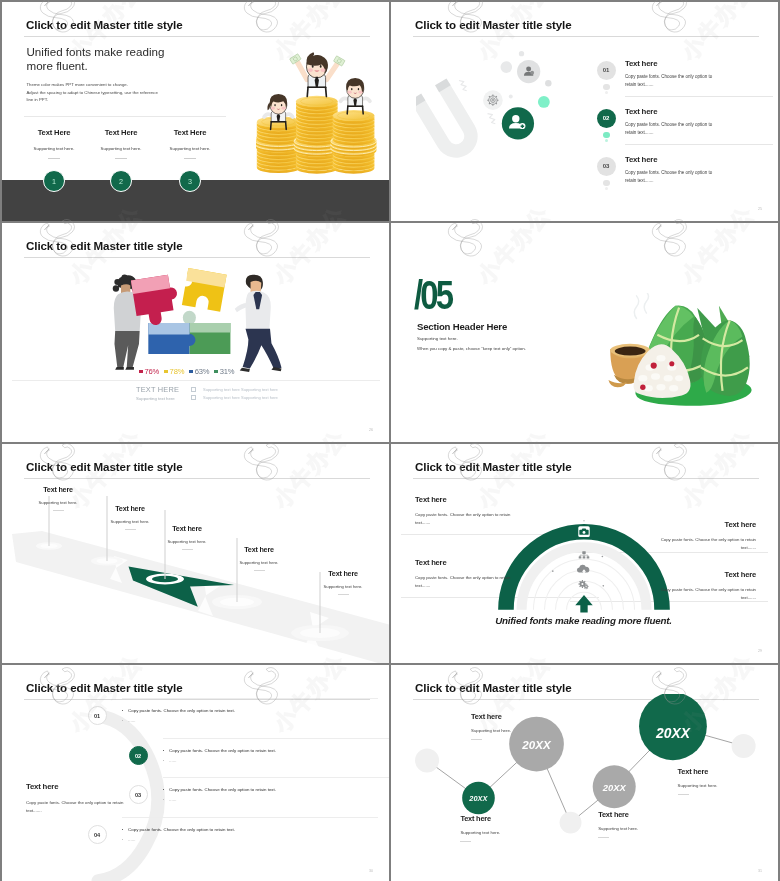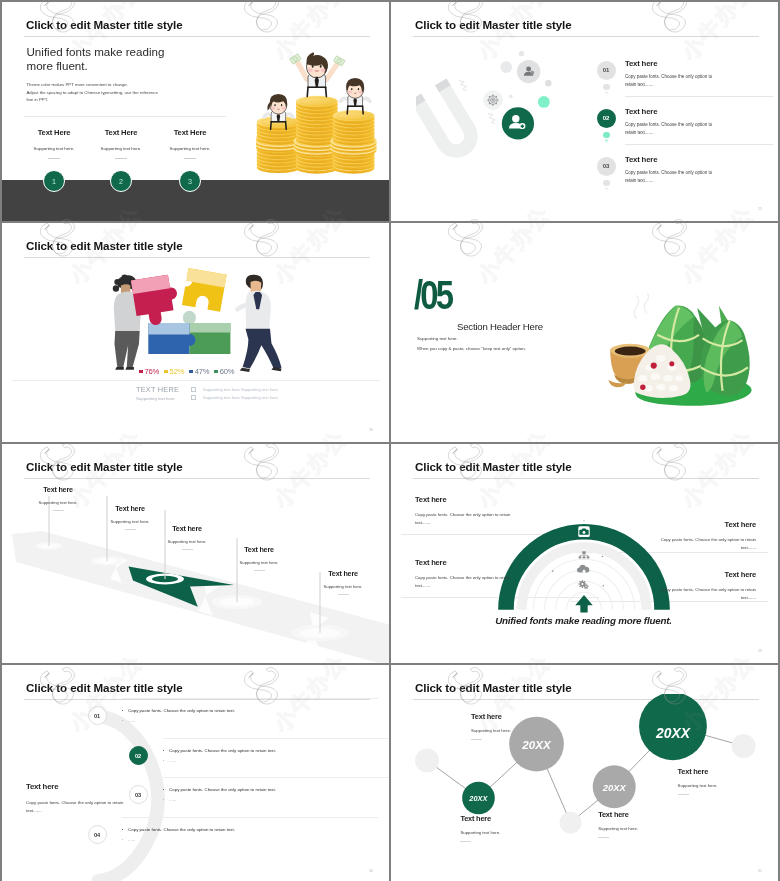--- a/index.html
+++ b/index.html
@@ -58,7 +58,7 @@
 
   
   .s4-num{position:absolute;left:23px;top:52px;font-size:40px;font-weight:bold;color:#0e5b41;letter-spacing:-3.4px;line-height:1;transform:scaleX(0.82);transform-origin:0 0;}
-  .s4-h{position:absolute;left:26px;top:98px;font-size:9.6px;font-weight:normal;color:#1f1f1f;letter-spacing:-0.2px;margin-left:40px;}
+  .s4-h{position:absolute;left:26px;top:98px;font-size:9.6px;font-weight:bold;color:#1f1f1f;letter-spacing:-0.2px;}
   .s4-s1{position:absolute;left:26px;top:113px;font-size:4.4px;color:#3d3d3d;}
   .s4-s2{position:absolute;left:26px;top:123px;font-size:4.4px;color:#3d3d3d;}
   .s4-art{position:absolute;left:212px;top:70px;width:163px;height:118px;z-index:2;}

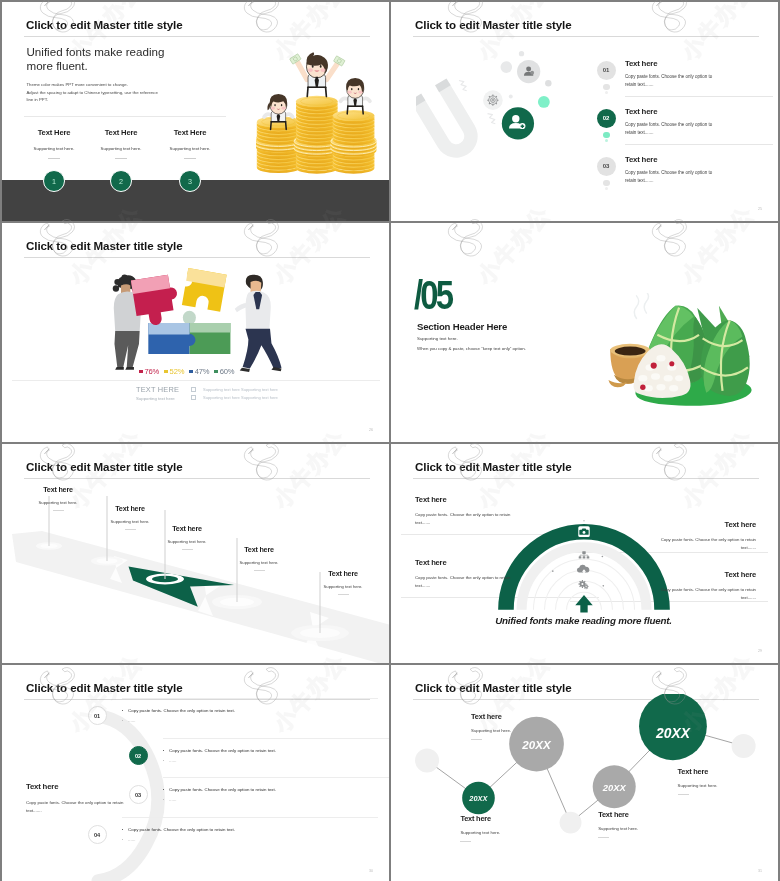--- a/index.html
+++ b/index.html
@@ -678,7 +678,7 @@
           </span>
       <span class="s3-lg">
             <i class="sw" style="background:#e8c531"></i>
-            <b style="color:#e8c531">52%</b>
+            <b style="color:#e8c531">78%</b>
           </span>
       <span class="s3-lg">
             <i class="sw" style="background:#2d5d9f"></i>

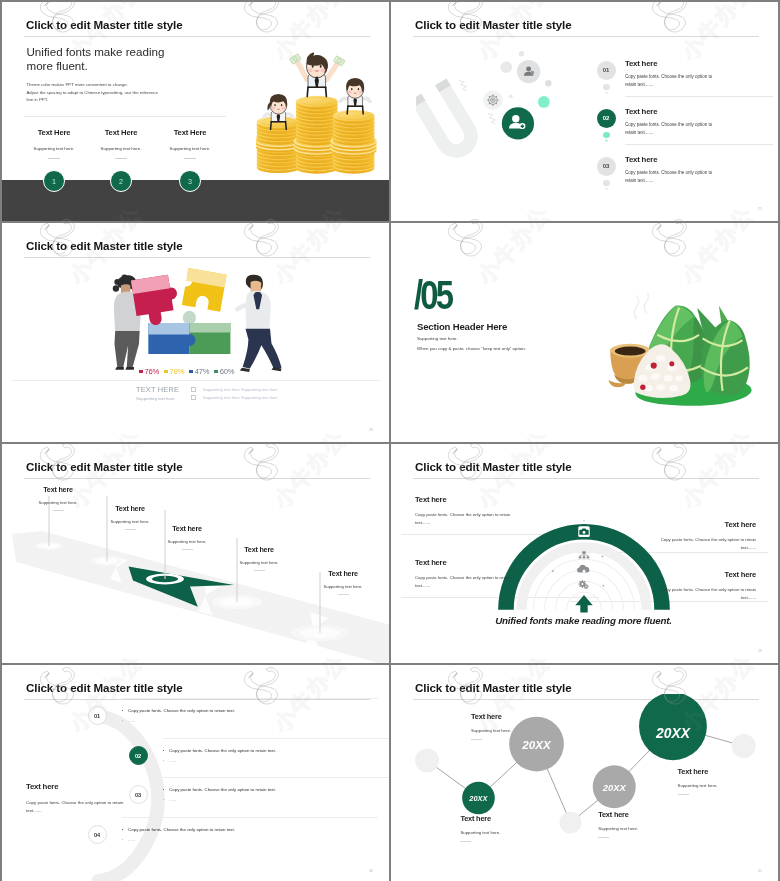--- a/index.html
+++ b/index.html
@@ -682,7 +682,7 @@
           </span>
       <span class="s3-lg">
             <i class="sw" style="background:#2d5d9f"></i>
-            <b style="color:#6f7a88">47%</b>
+            <b style="color:#6f7a88">63%</b>
           </span>
       <span class="s3-lg">
             <i class="sw" style="background:#3f8f5e"></i>

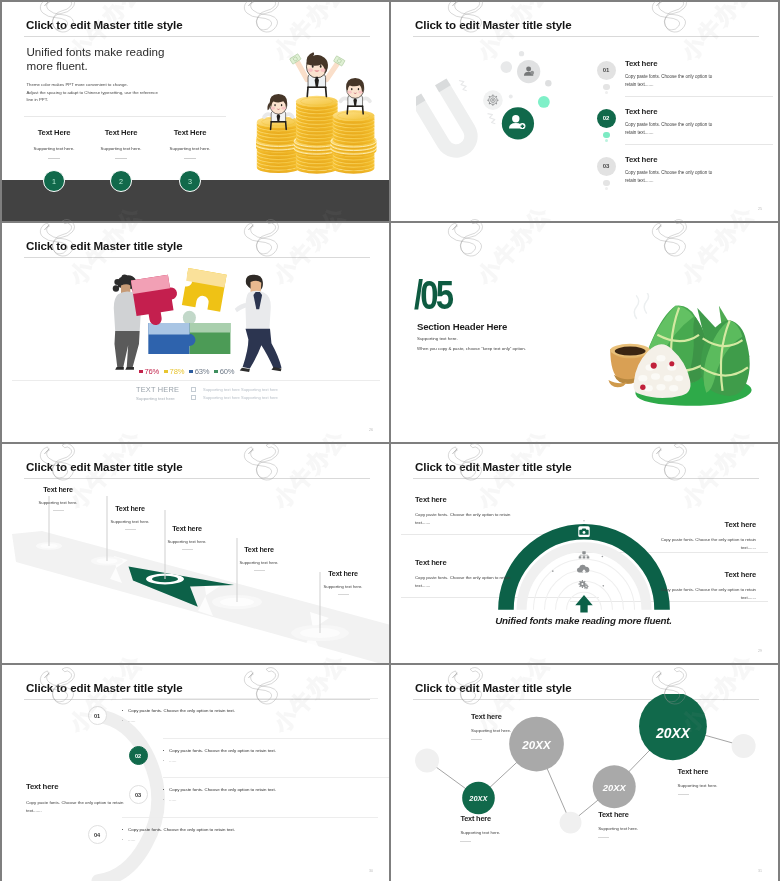--- a/index.html
+++ b/index.html
@@ -686,7 +686,7 @@
           </span>
       <span class="s3-lg">
             <i class="sw" style="background:#3f8f5e"></i>
-            <b style="color:#6f7a88">60%</b>
+            <b style="color:#6f7a88">31%</b>
           </span>
     </div>
     <div class="s3-foot-rule"></div>

